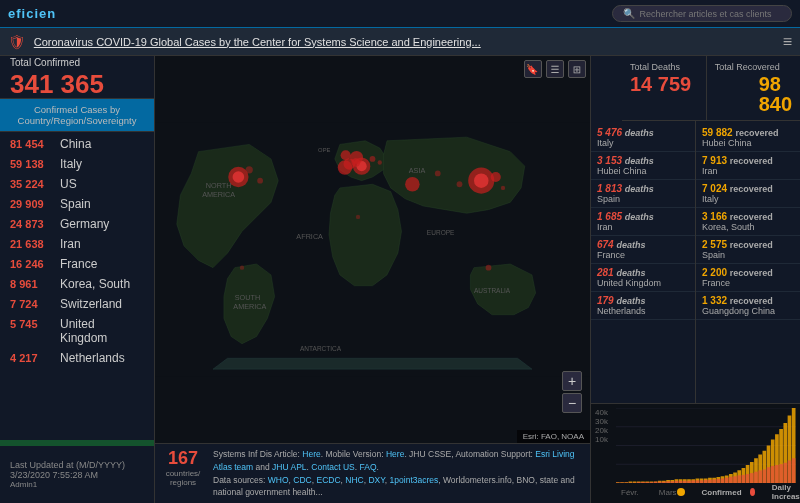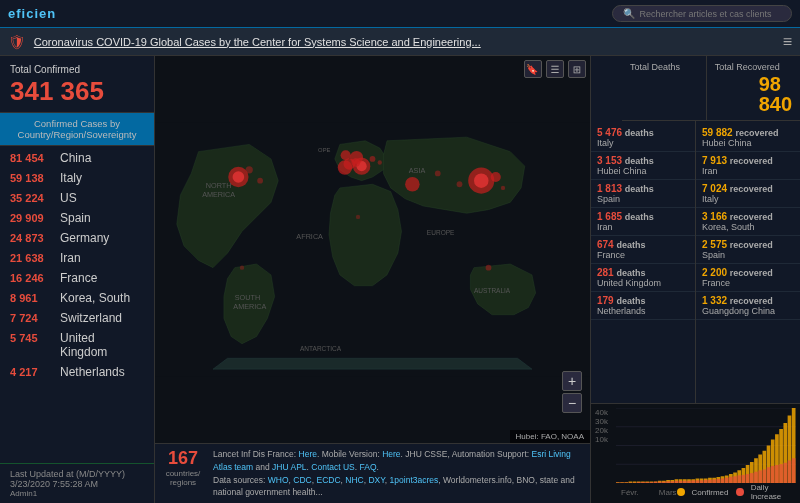--- a/index.html
+++ b/index.html
@@ -86,7 +86,7 @@
       border-right: 1px solid #333;
     }
     #confirmed-total {
-      padding: 8px 10px;
+      padding: 1px 10px;
       border-bottom: 1px solid #333;
     }
     #confirmed-total .label {

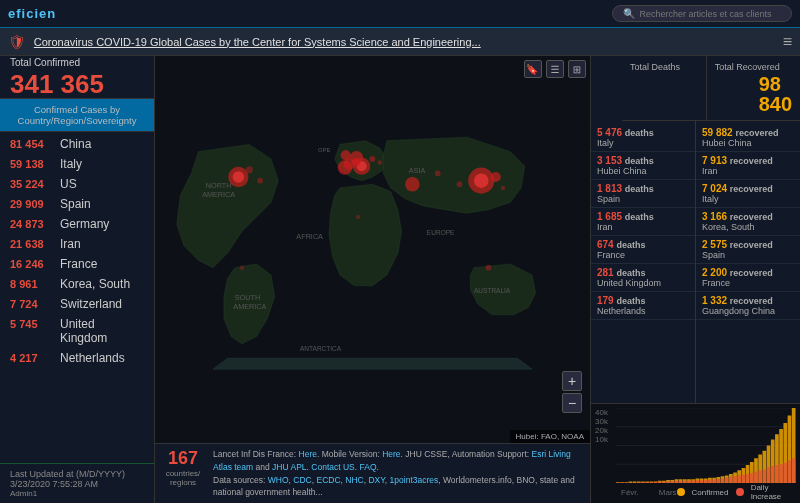--- a/index.html
+++ b/index.html
@@ -597,6 +597,7 @@
     <div id="deaths-recovered-header">
       <div class="stat-header-box">
         <div class="label">Total Deaths</div>
+        <div class="value deaths-value">14 759</div>
       </div>
       <div class="stat-header-box">
         <div class="label">Total Recovered</div>

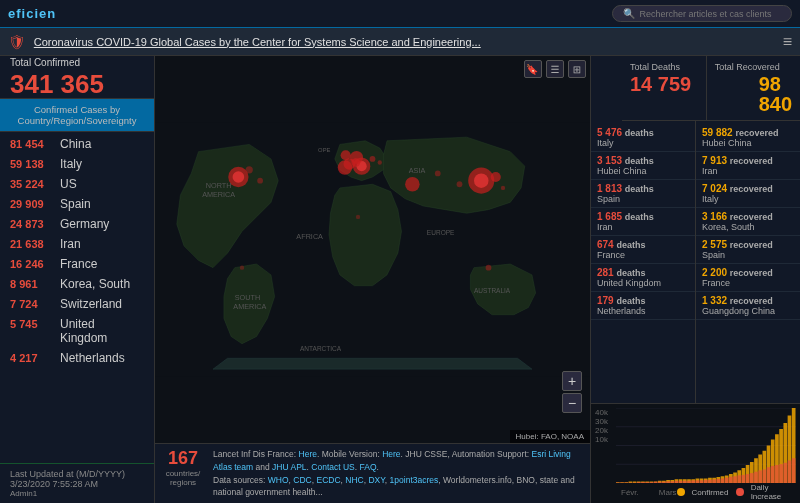--- a/index.html
+++ b/index.html
@@ -320,7 +320,7 @@
       font-size: 9px;
       color: #aaa;
     }
-    .death-num { color: #e74c3c; }
+    .death-num { color: #e74c3c; font-style: italic; }
     .recovered-num { color: #f0a500; }
 
     

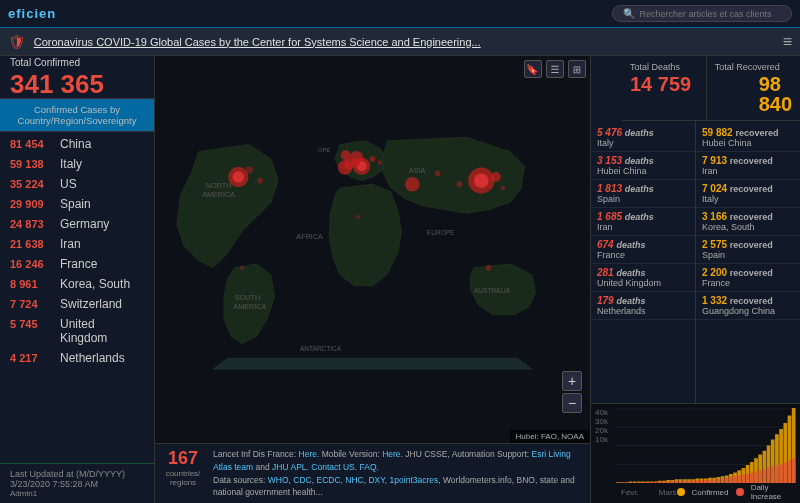--- a/index.html
+++ b/index.html
@@ -555,7 +555,7 @@
         </div>
 
         
-        <div id="map-attribution">Hubei: FAO, NOAA</div>
+        <div id="map-attribution">Esri: FAO, NOAA</div>
       </div>
 
     </div>

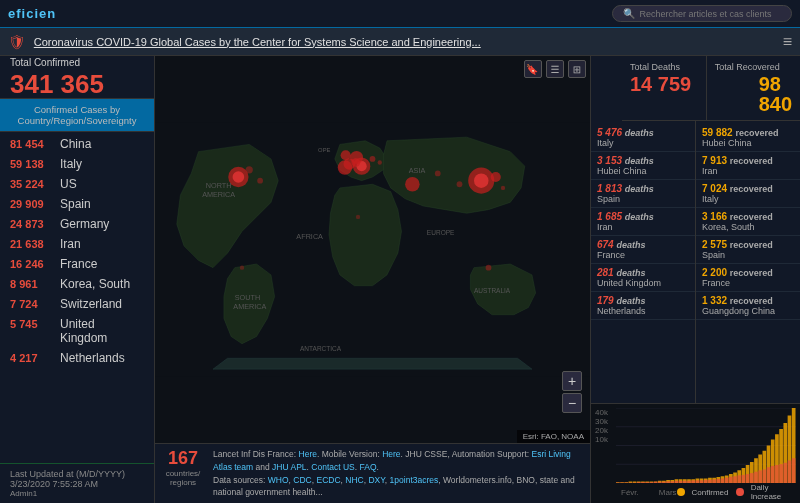--- a/index.html
+++ b/index.html
@@ -567,7 +567,7 @@
 regions</div>
       </div>
       <div id="info-text">
-        <span>Lancet Inf Dis France: </span>
+        <span>Systems Inf Dis Article: </span>
         <a href="#">Here</a>.
         <span> Mobile Version: </span>
         <a href="#">Here</a>.

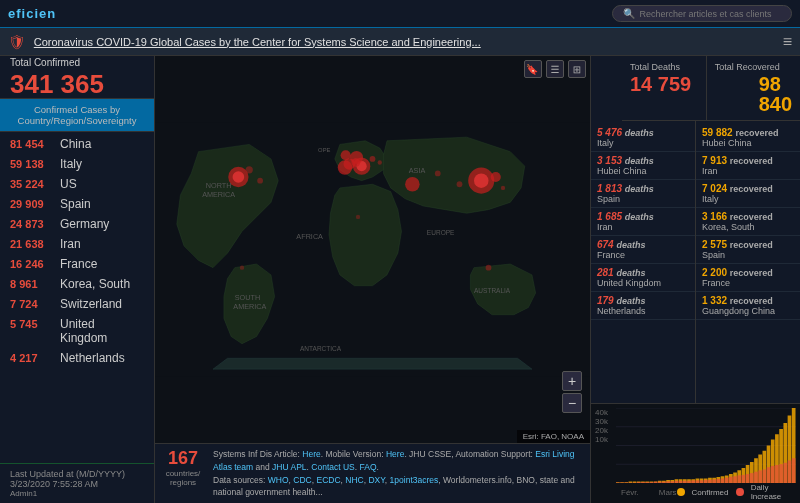--- a/index.html
+++ b/index.html
@@ -134,8 +134,8 @@
       font-size: 12px;
     }
     #sidebar-footer {
-      padding: 5px 10px;
-      border-top: 1px solid #14532d;
+      padding: 14px 10px;
+      border-top: 6px solid #14532d;
       font-size: 9px;
       color: #888;
     }

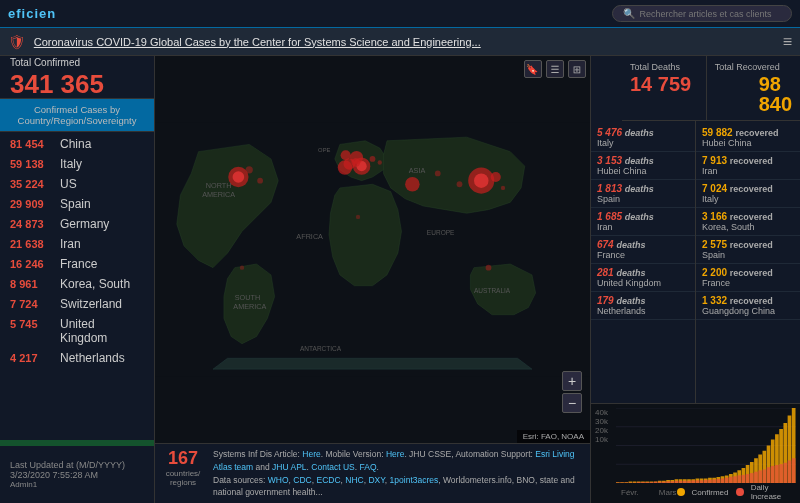--- a/index.html
+++ b/index.html
@@ -372,9 +372,10 @@
     .legend-item {
       display: flex;
       align-items: center;
-      gap: 7px;
+      gap: 17px;
       font-size: 8px;
       color: #aaa;
+      font-weight: bold;
     }
     .legend-dot {
       width: 8px;

